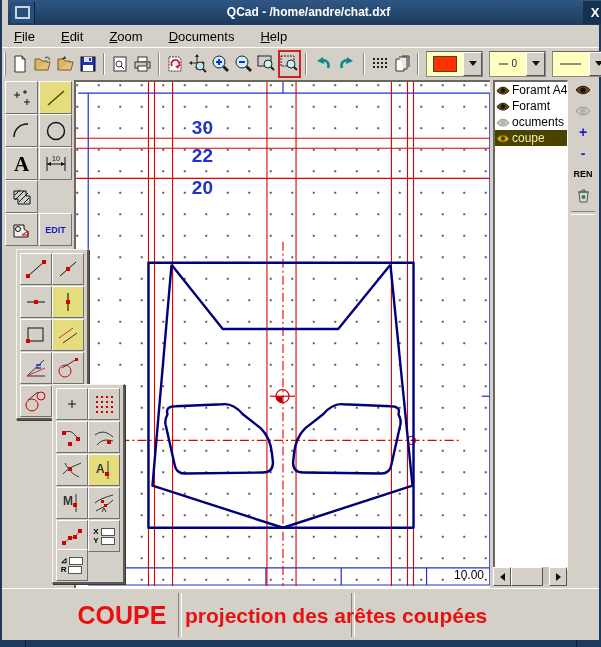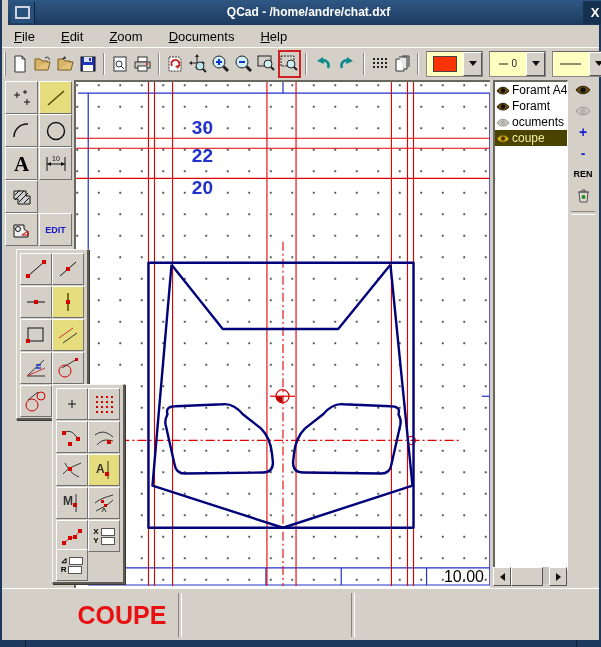--- a/index.html
+++ b/index.html
@@ -53,7 +53,7 @@
     background-size:21.5px 21.5px;background-position:12px 14px;overflow:hidden;}
   #drawing{position:absolute;left:0;top:0;}
   .cad-label{position:absolute;color:#2230cc;font-weight:bold;font-size:19px;line-height:20px;}
-  .scale-label{position:absolute;color:#000;font-size:16px;}
+  .scale-label{position:absolute;color:#000;font-size:12px;}
   
   .palette{position:absolute;background:#d4d0c8;
     border-top:1px solid #f5f4f1;border-left:1px solid #f5f4f1;border-right:2px solid #5d5a54;border-bottom:2px solid #5d5a54;

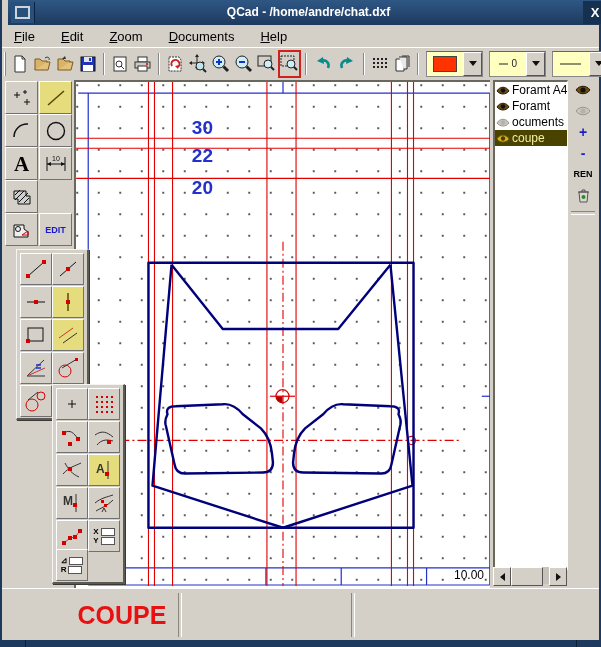--- a/index.html
+++ b/index.html
@@ -624,6 +624,7 @@
     <div class="status-sep" style="left:176px"></div>
     <div class="status-sep" style="left:349px"></div>
     <div id="status-cmd">COUPE</div>
+    <div id="status-hint">projection des arêtes coupées</div>
   </div>
 
   <div id="bottombar">

